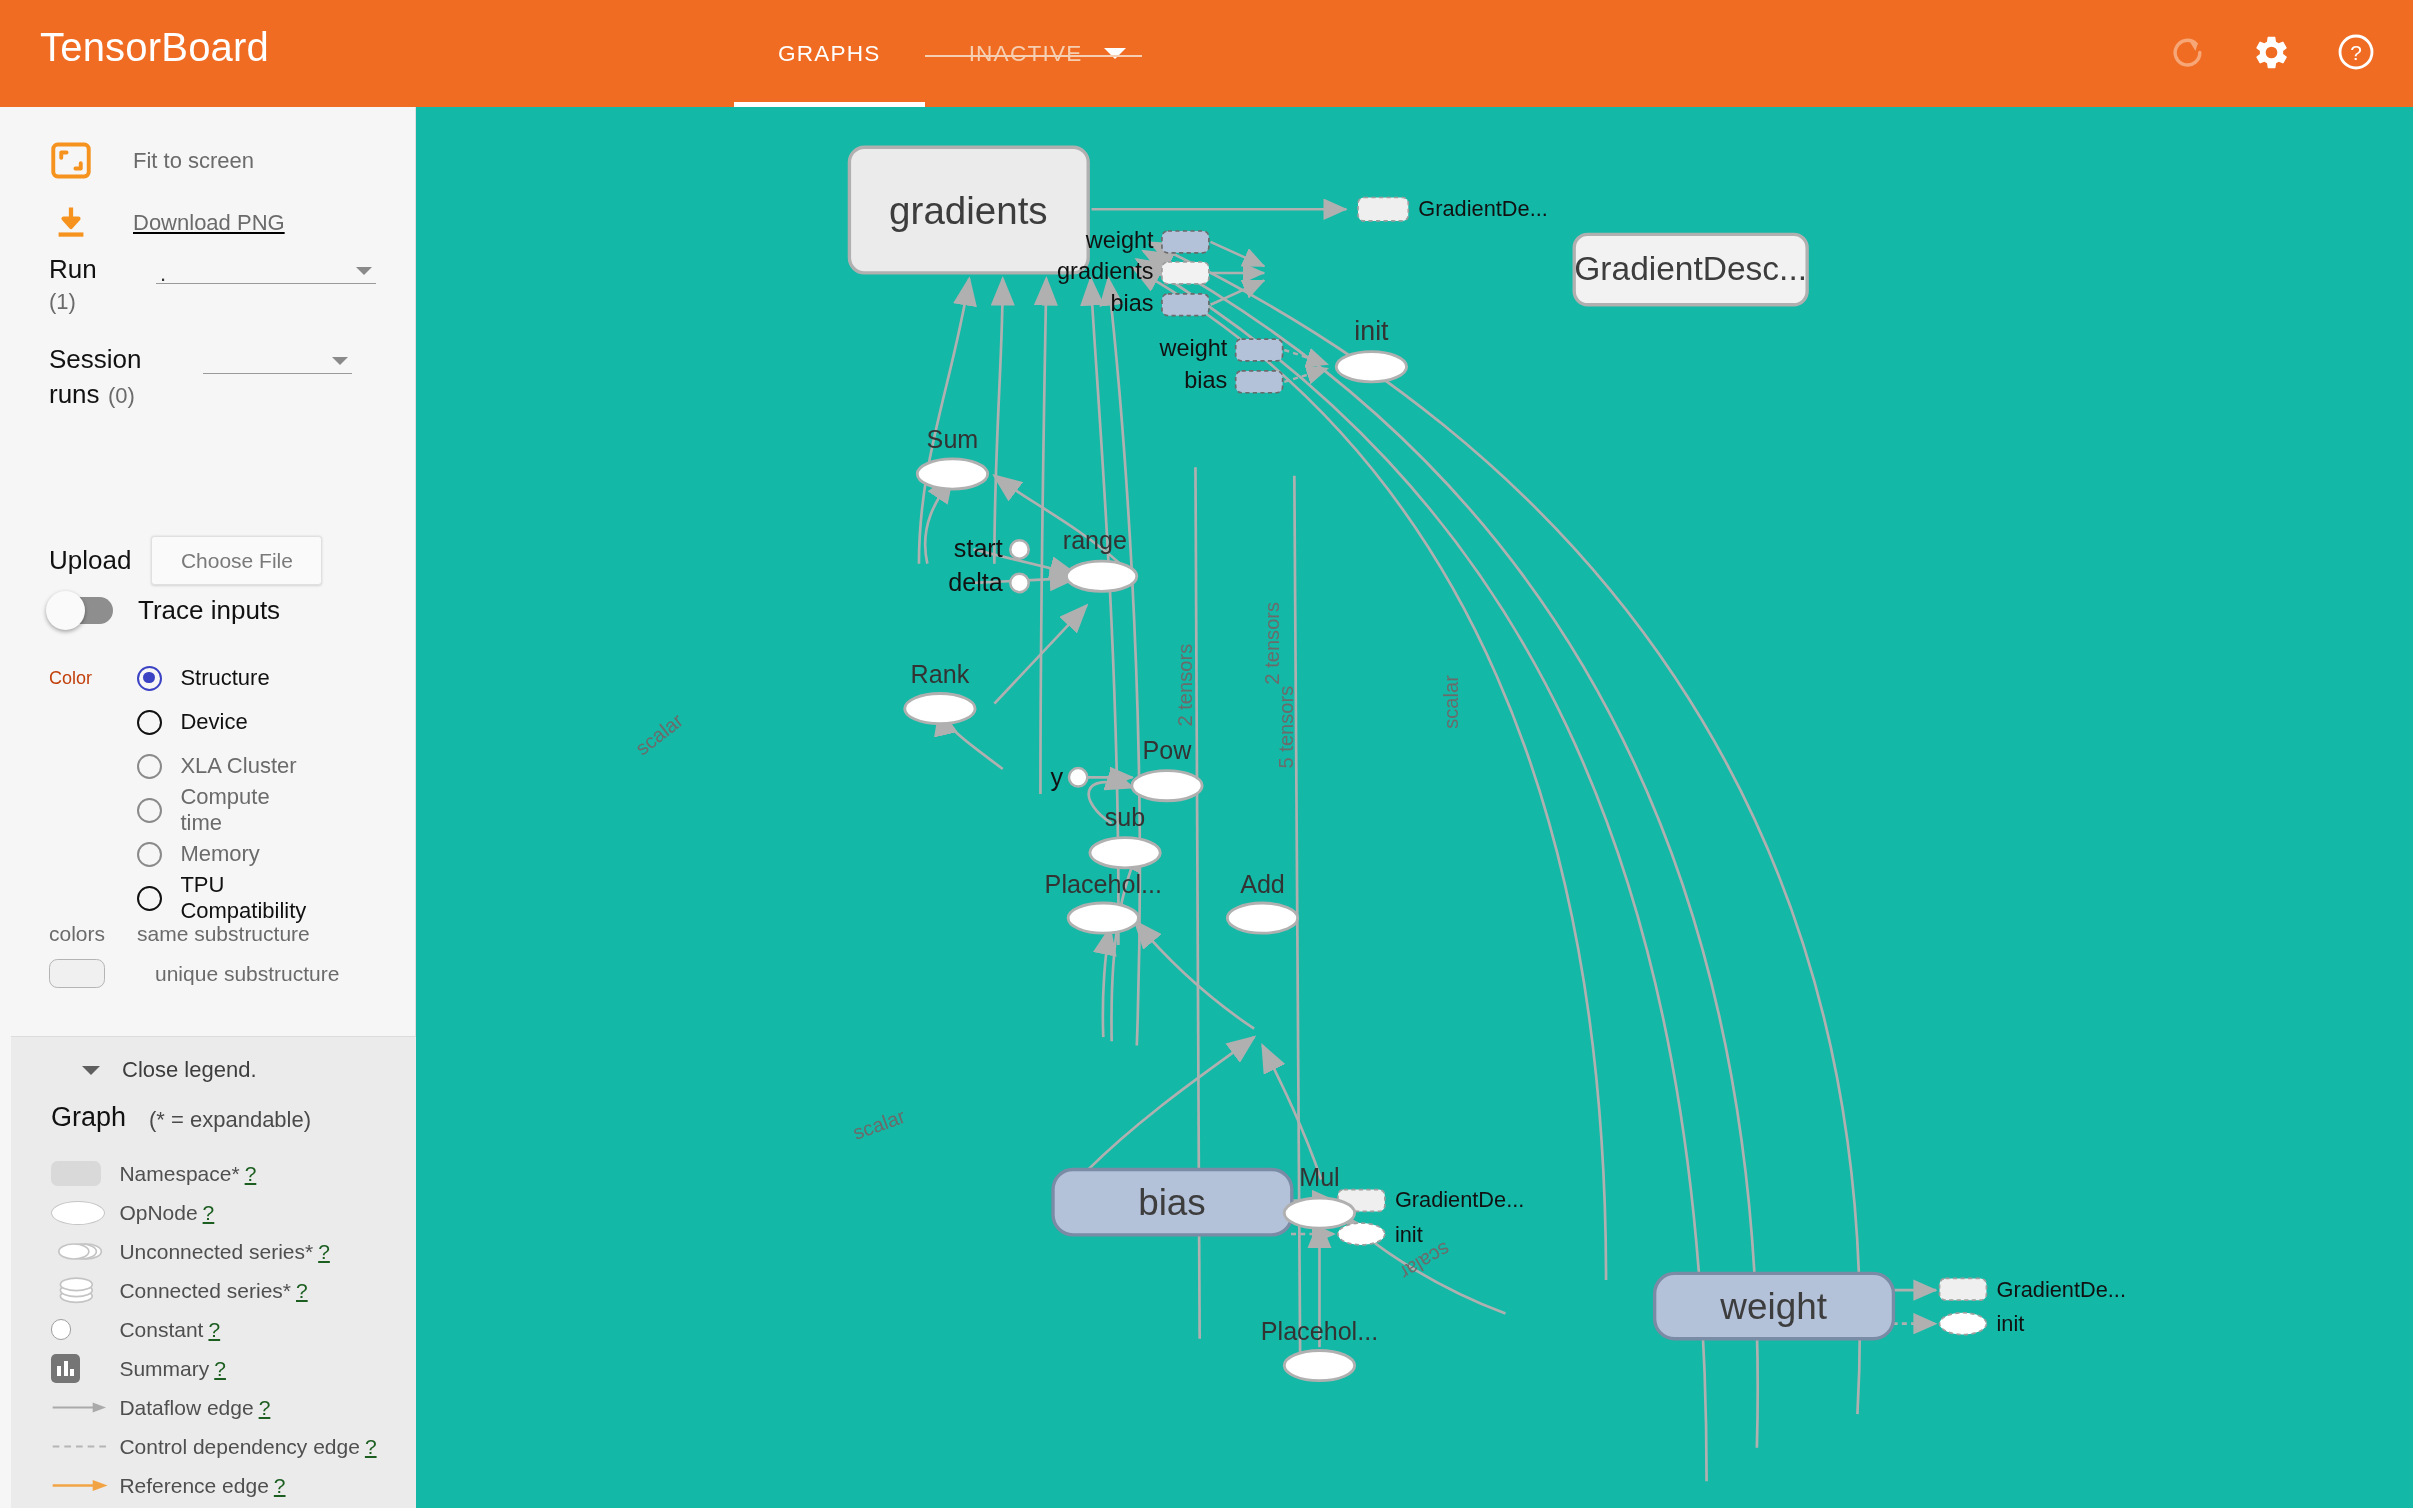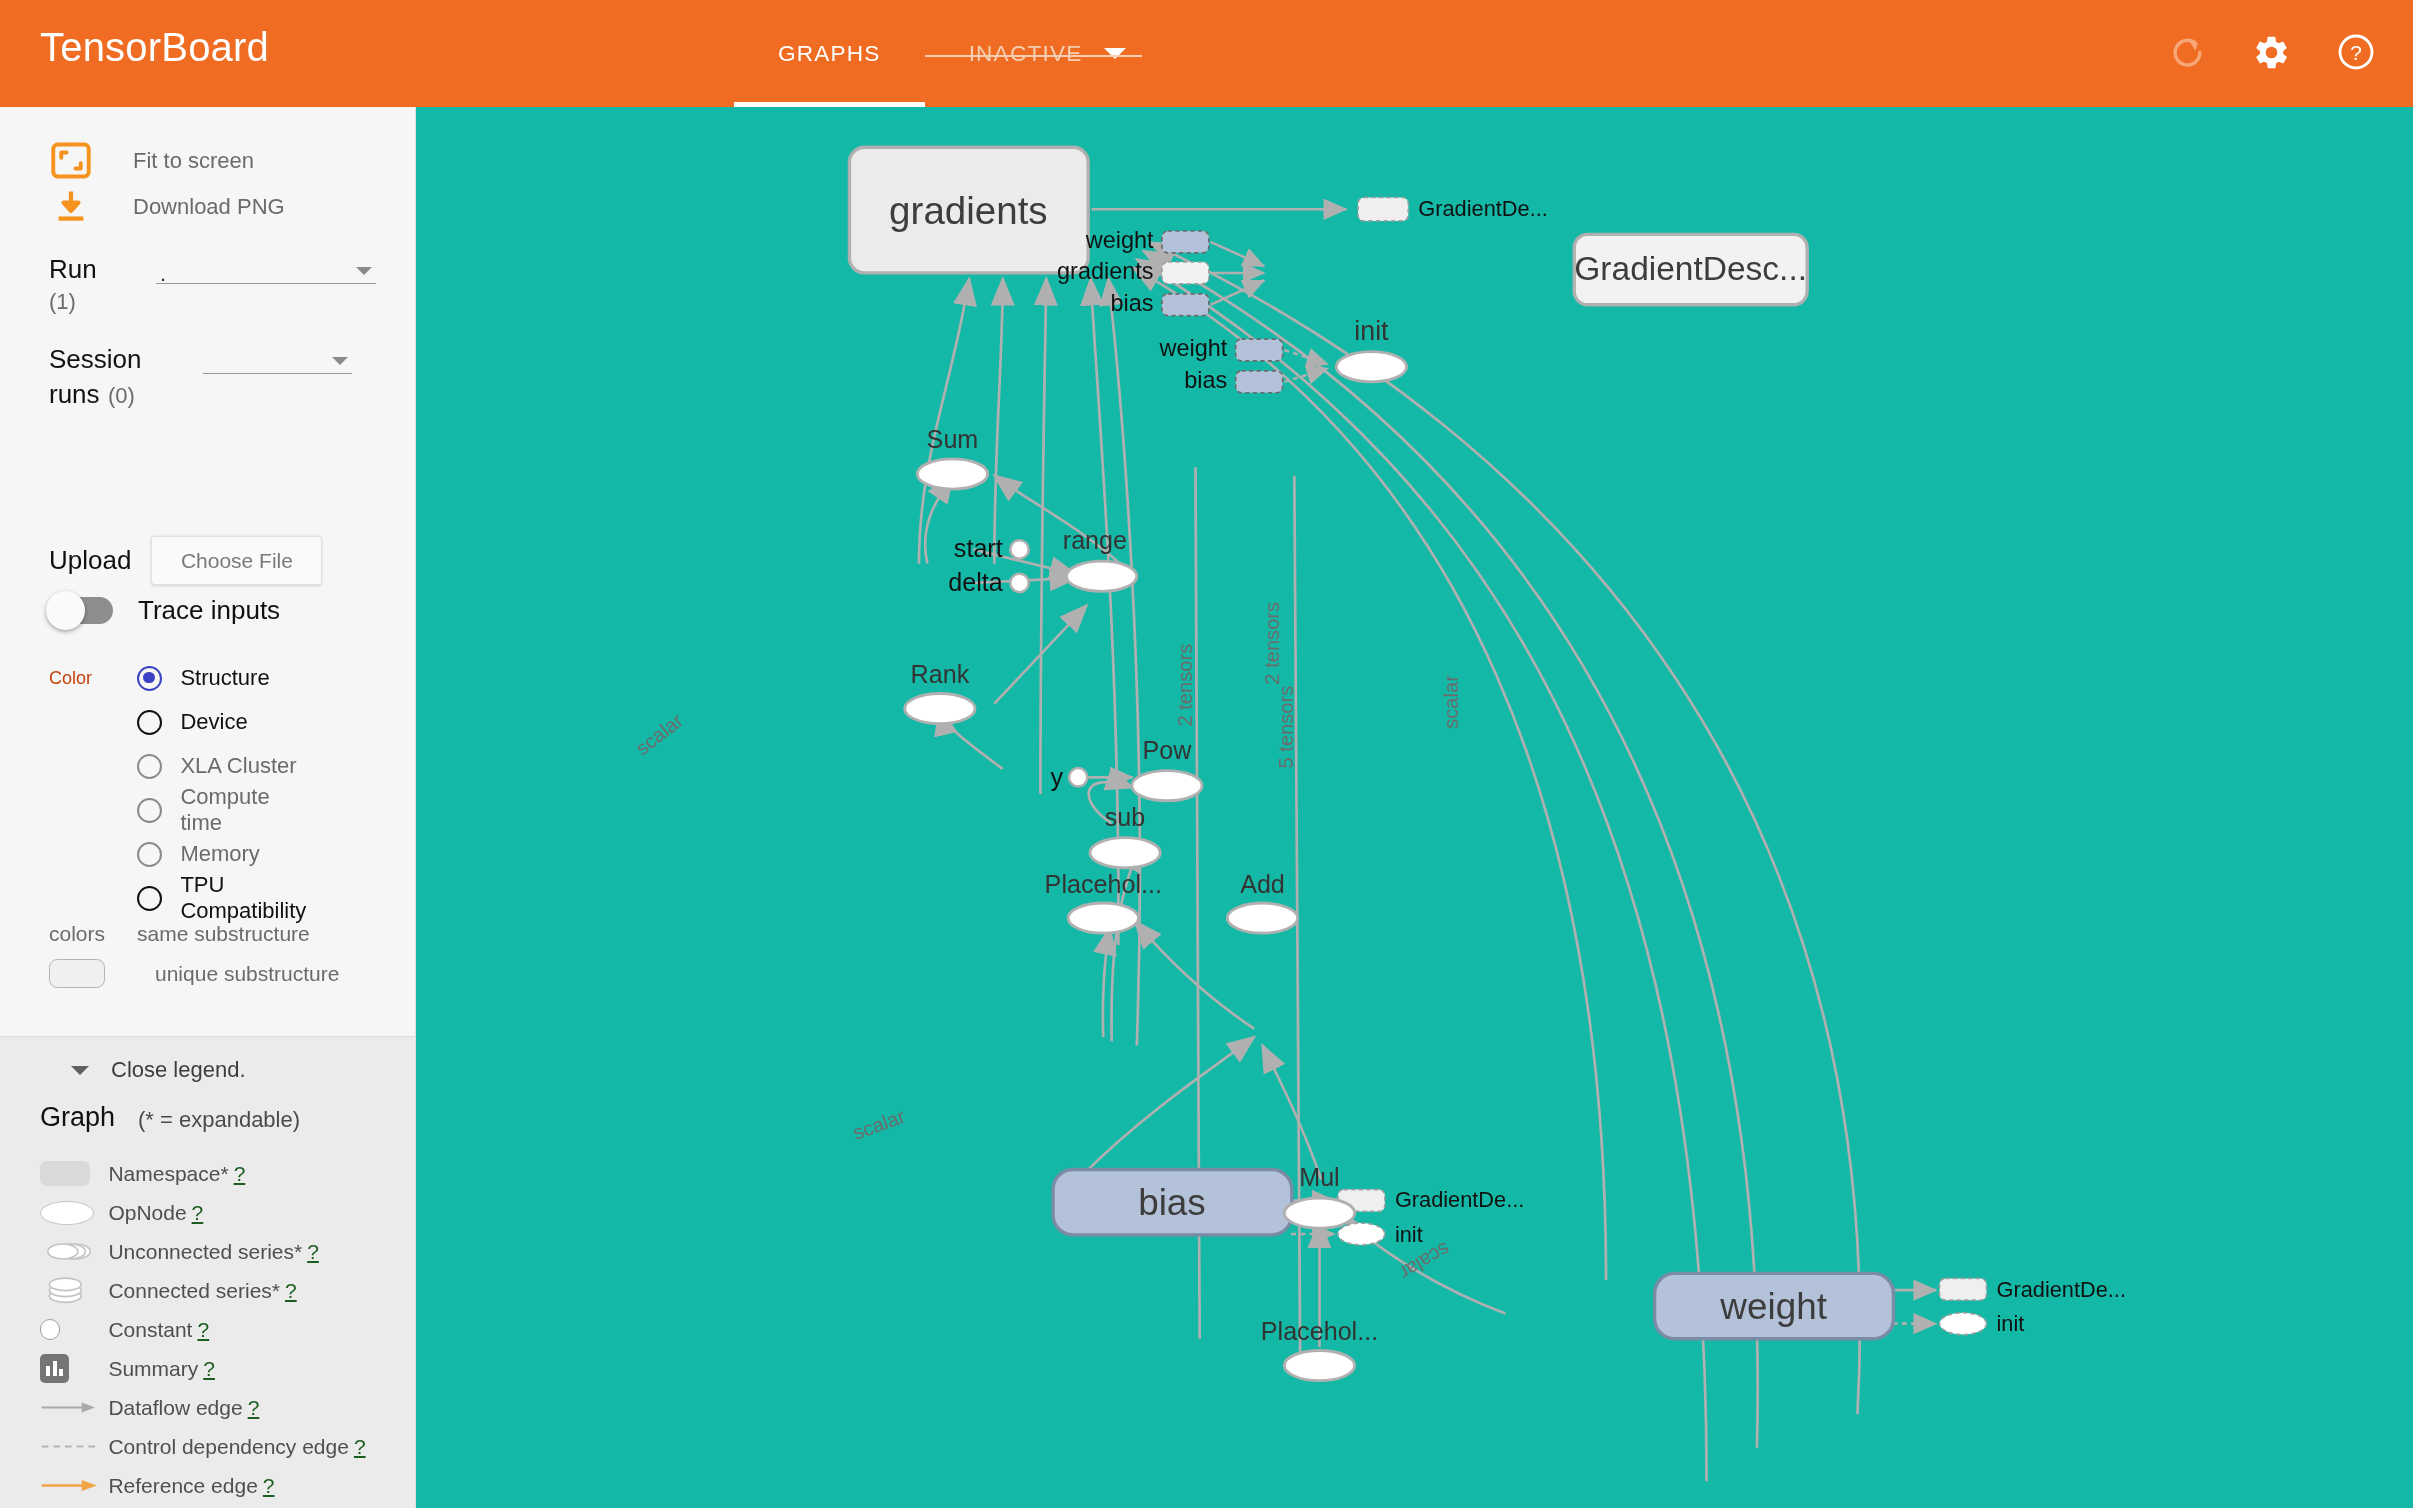--- a/index.html
+++ b/index.html
@@ -49,7 +49,7 @@
   }
   .side-row { display: flex; align-items: center; }
   .fit-row { position: absolute; left: 49px; top: 34px; }
-  .dl-row   { position: absolute; left: 49px; top: 80px; }
+  .dl-row   { position: absolute; left: 49px; top: 96px; text-decoration: underline; }
   .side-label { font-size: 22px; color: #6b6b6b; margin-left: 40px; }
 
   .run-block { position: absolute; left: 49px; top: 147px; width: 335px; }

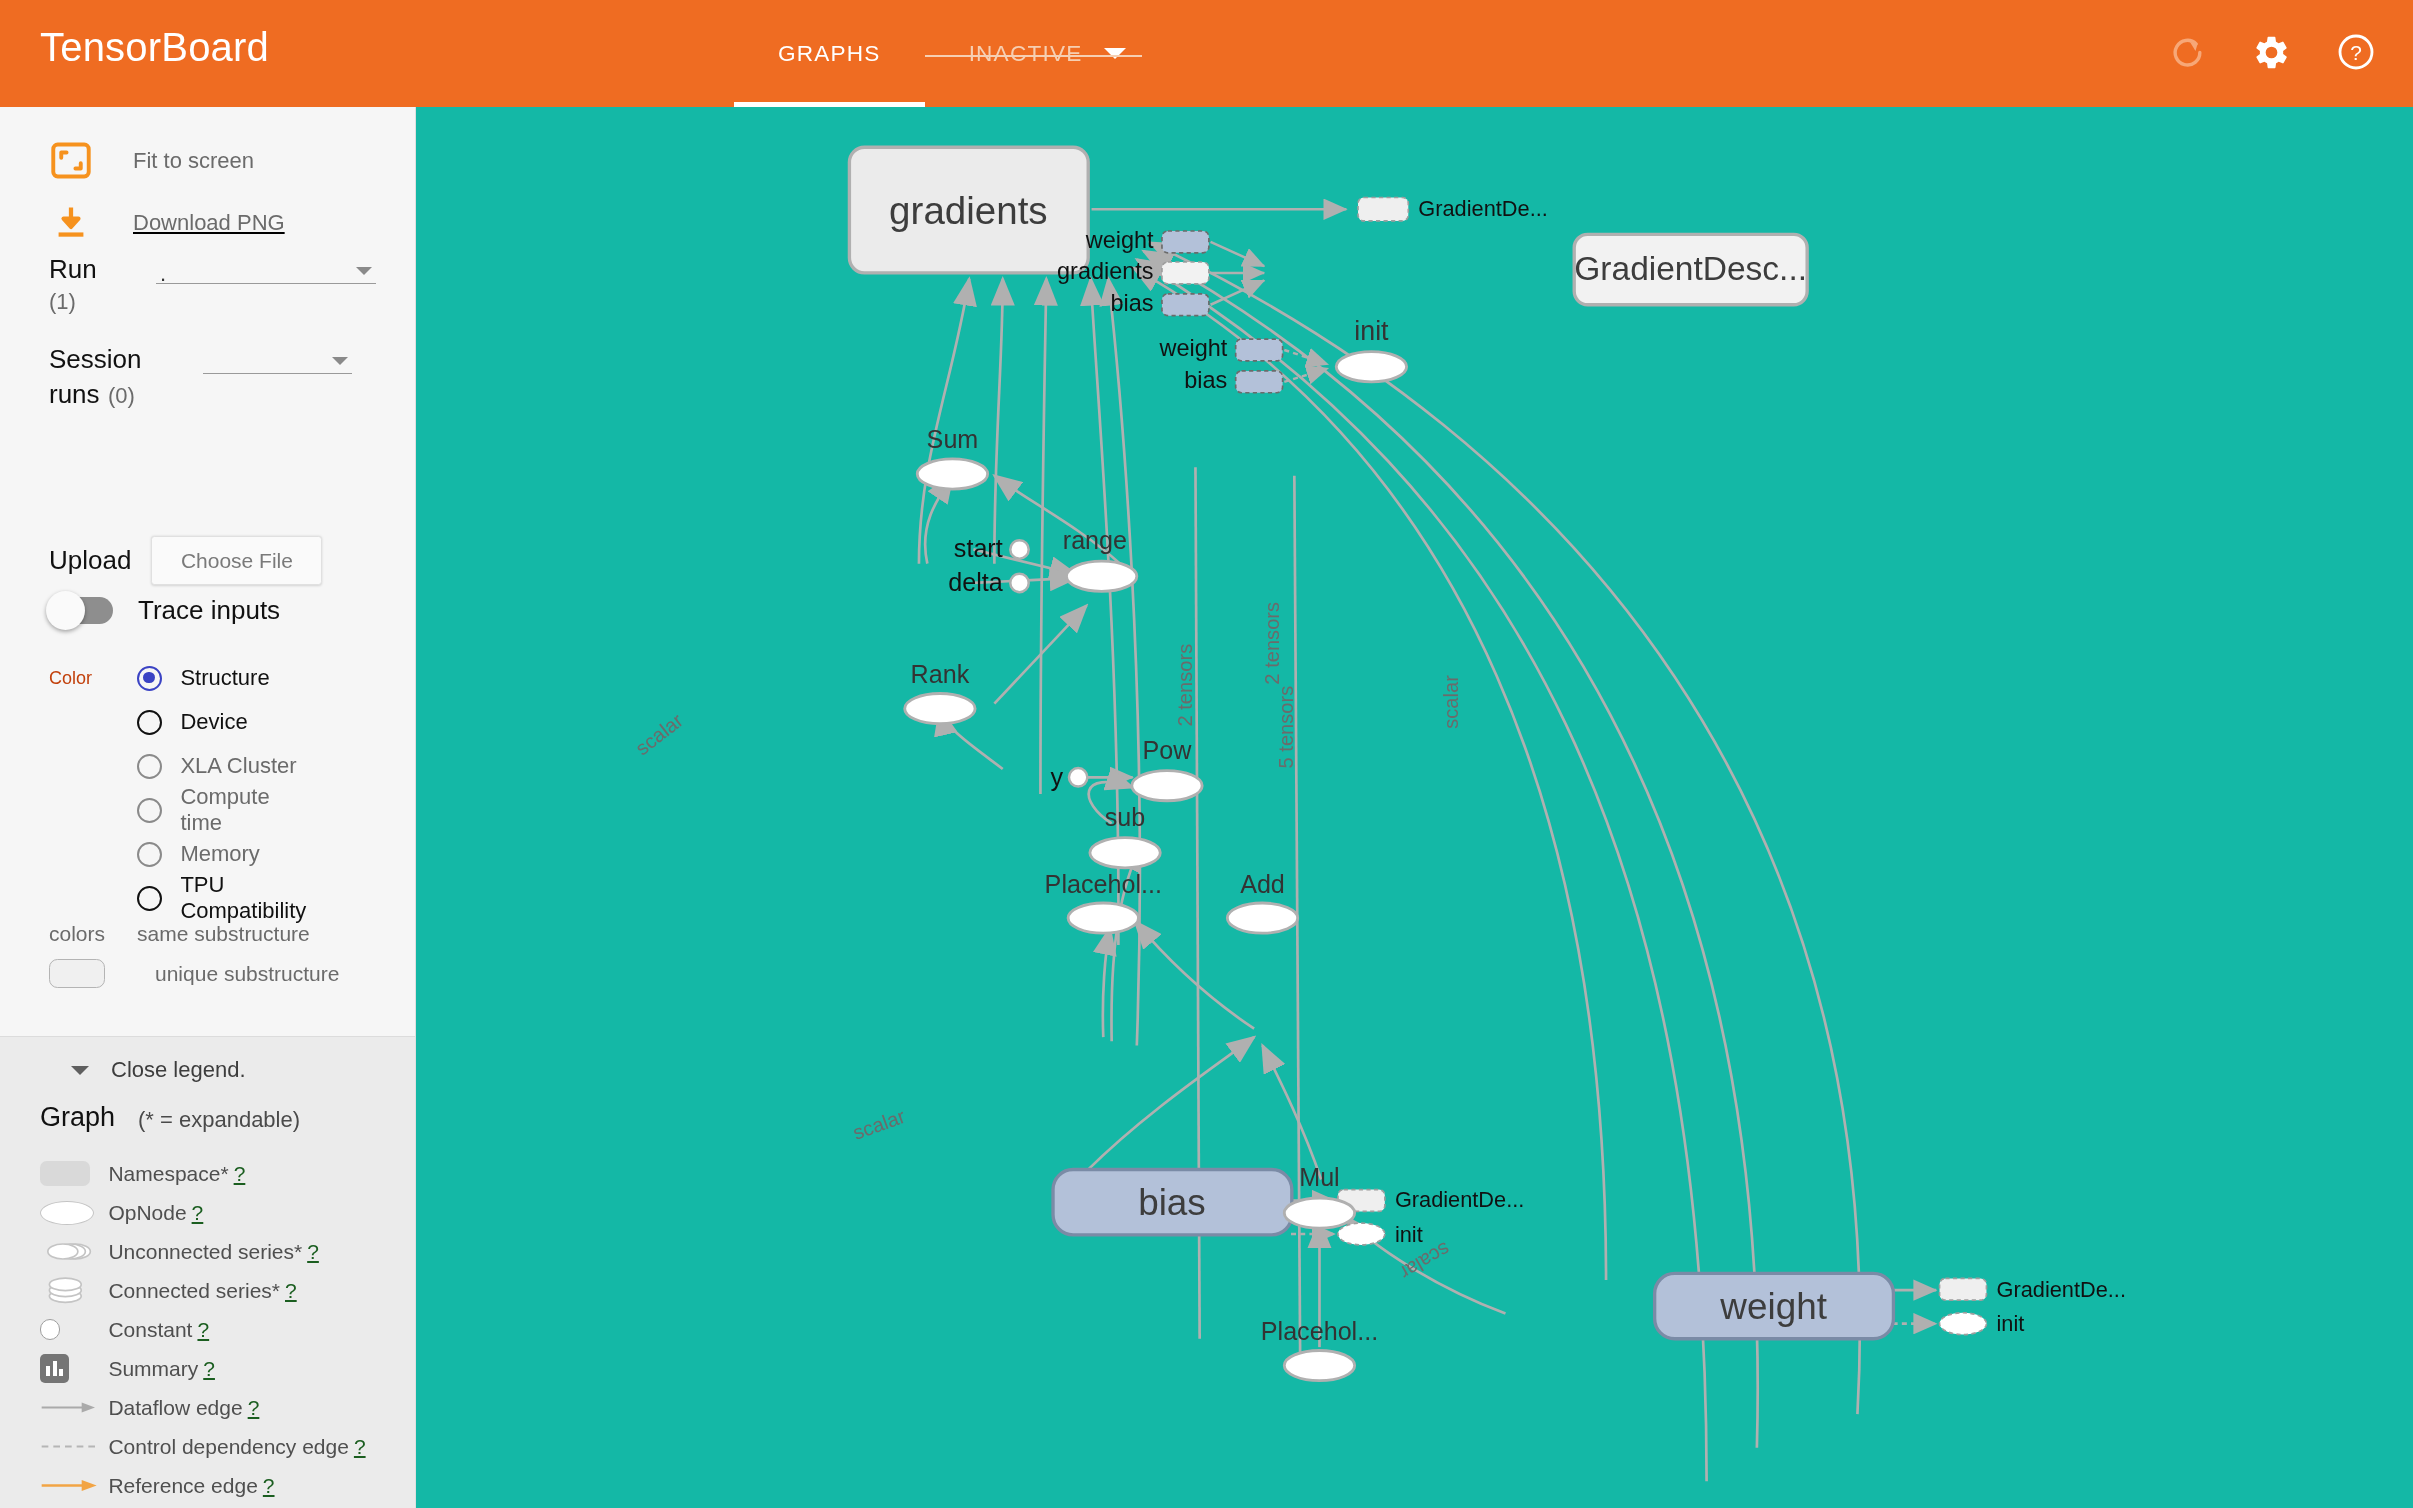--- a/index.html
+++ b/index.html
@@ -111,7 +111,7 @@
 
   
   .legend {
-    position: absolute; left: 0; top: 929px; width: 415px; height: 473px;
+    position: absolute; left: 11px; top: 929px; width: 415px; height: 473px;
     background: #ebebeb; border-top: 0.8px solid #dcdcdc; box-sizing: border-box;
   }
   .close-legend { position: absolute; left: 49px; top: 20px; display: flex; align-items: center; cursor: pointer; }

